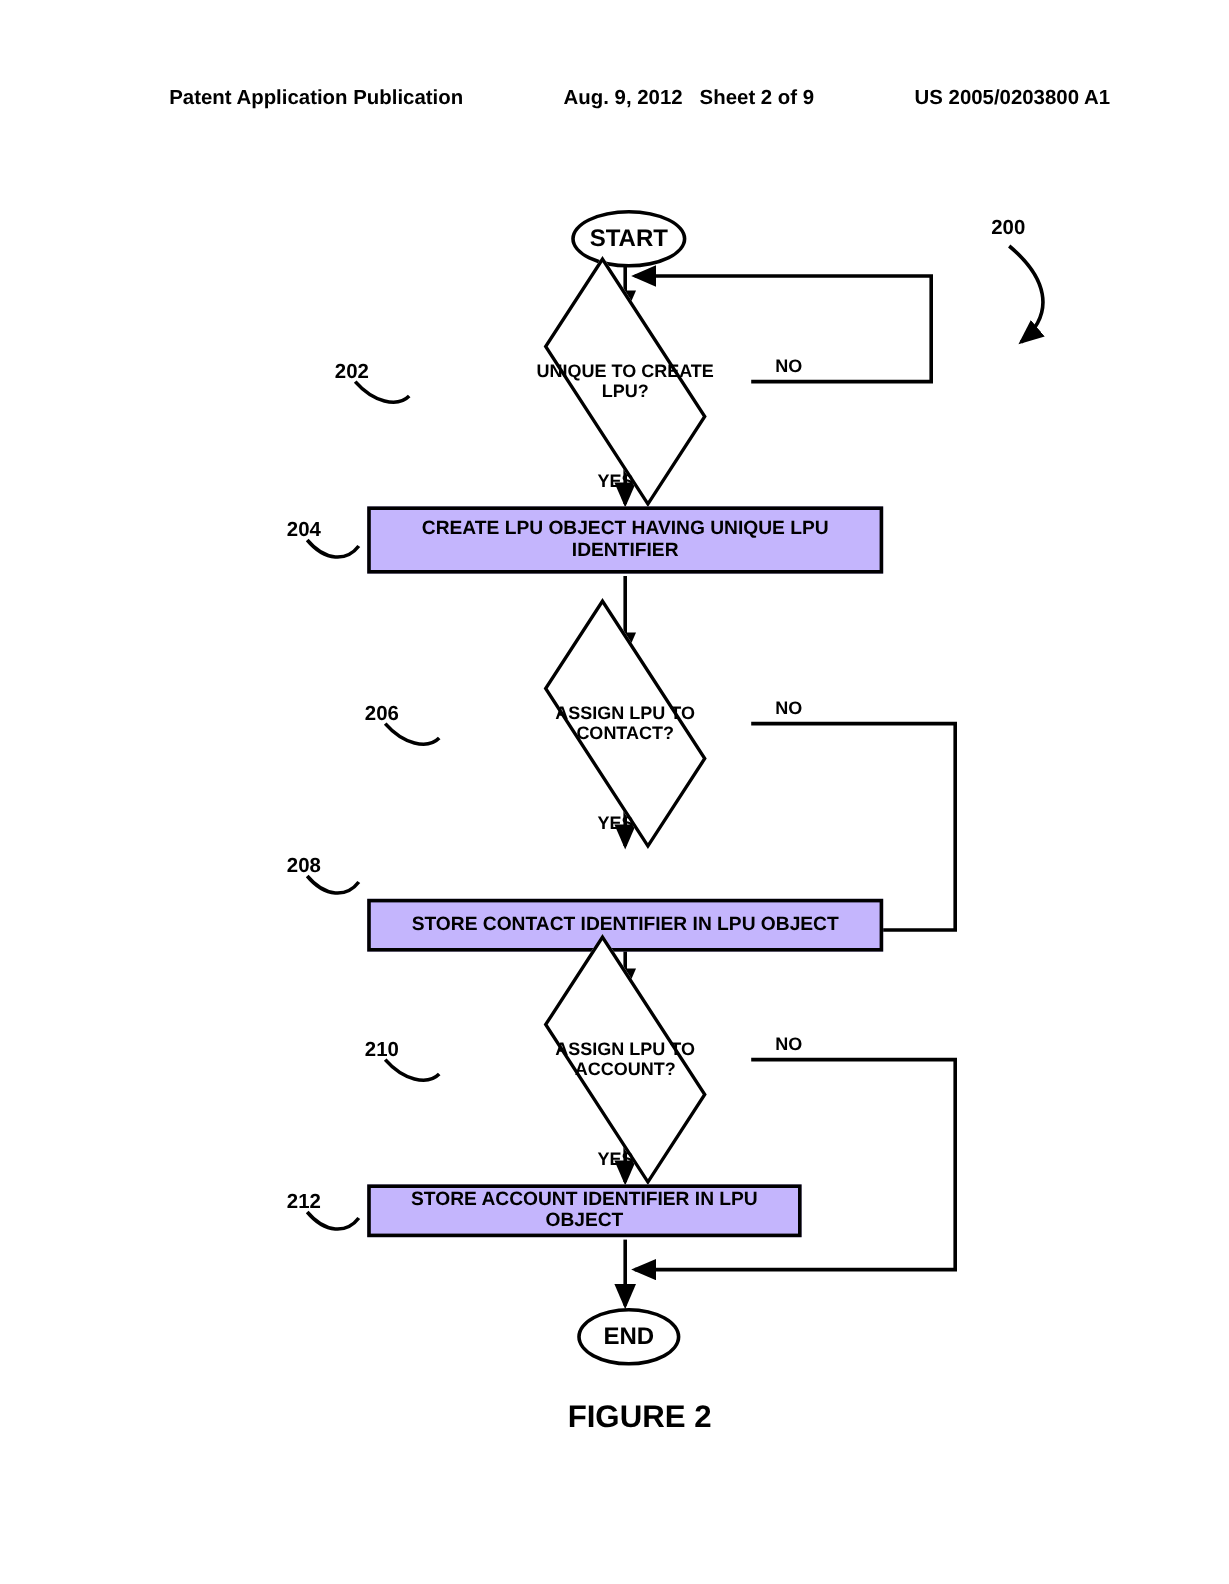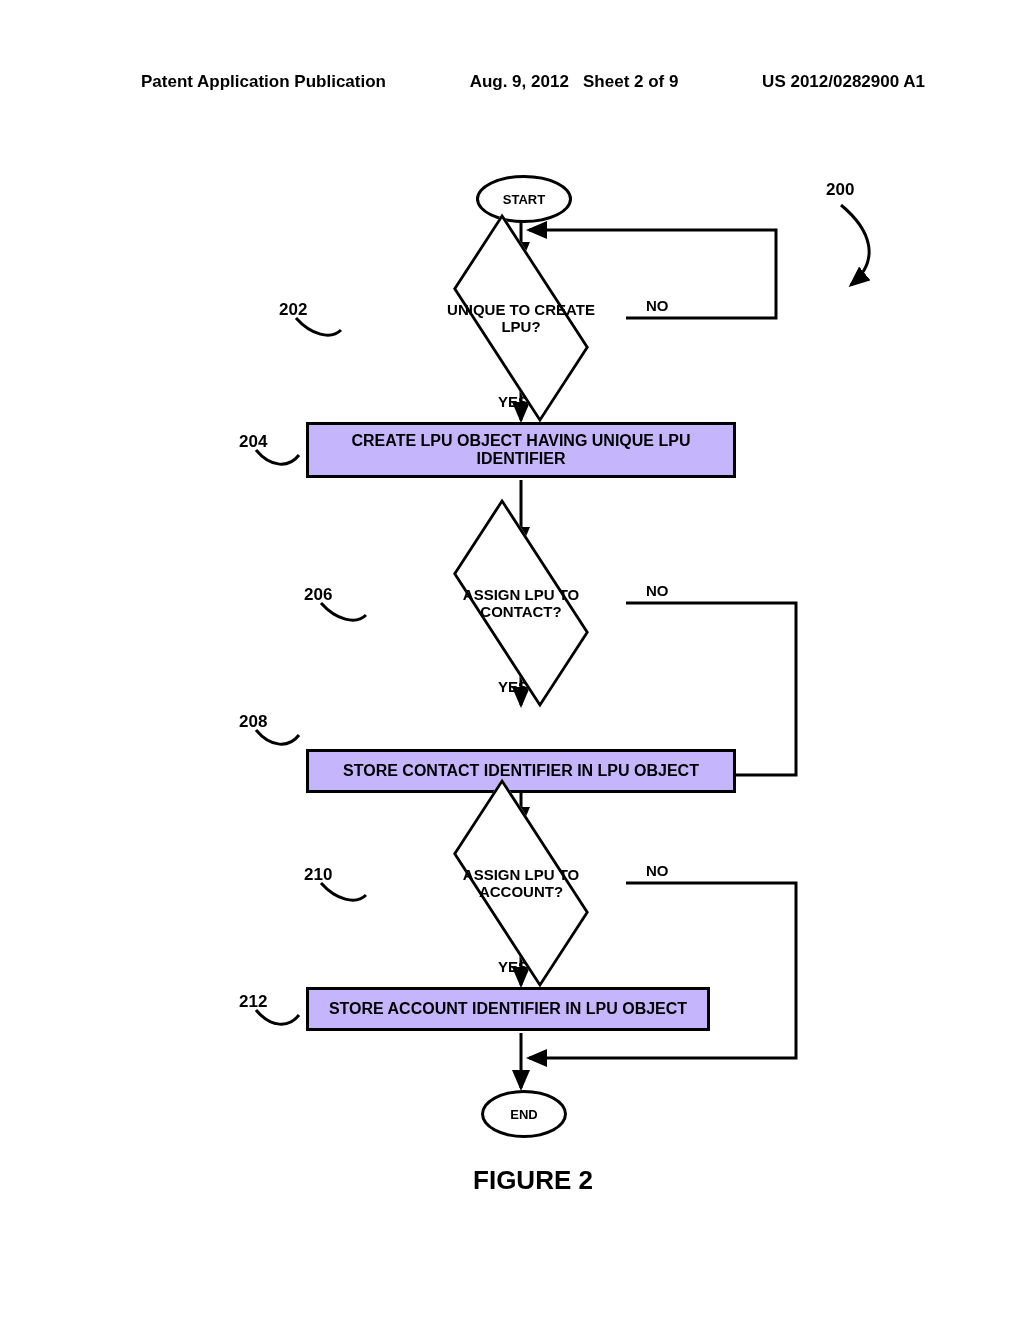--- a/index.html
+++ b/index.html
@@ -128,7 +128,7 @@
       <span>Aug. 9, 2012</span>&nbsp;&nbsp;
       <span>Sheet 2 of 9</span>
     </span>
-    <span>US 2012/0282900 A1</span>
+    <span>US 2005/0203800 A1</span>
   </div>
 
   <svg class="connector">

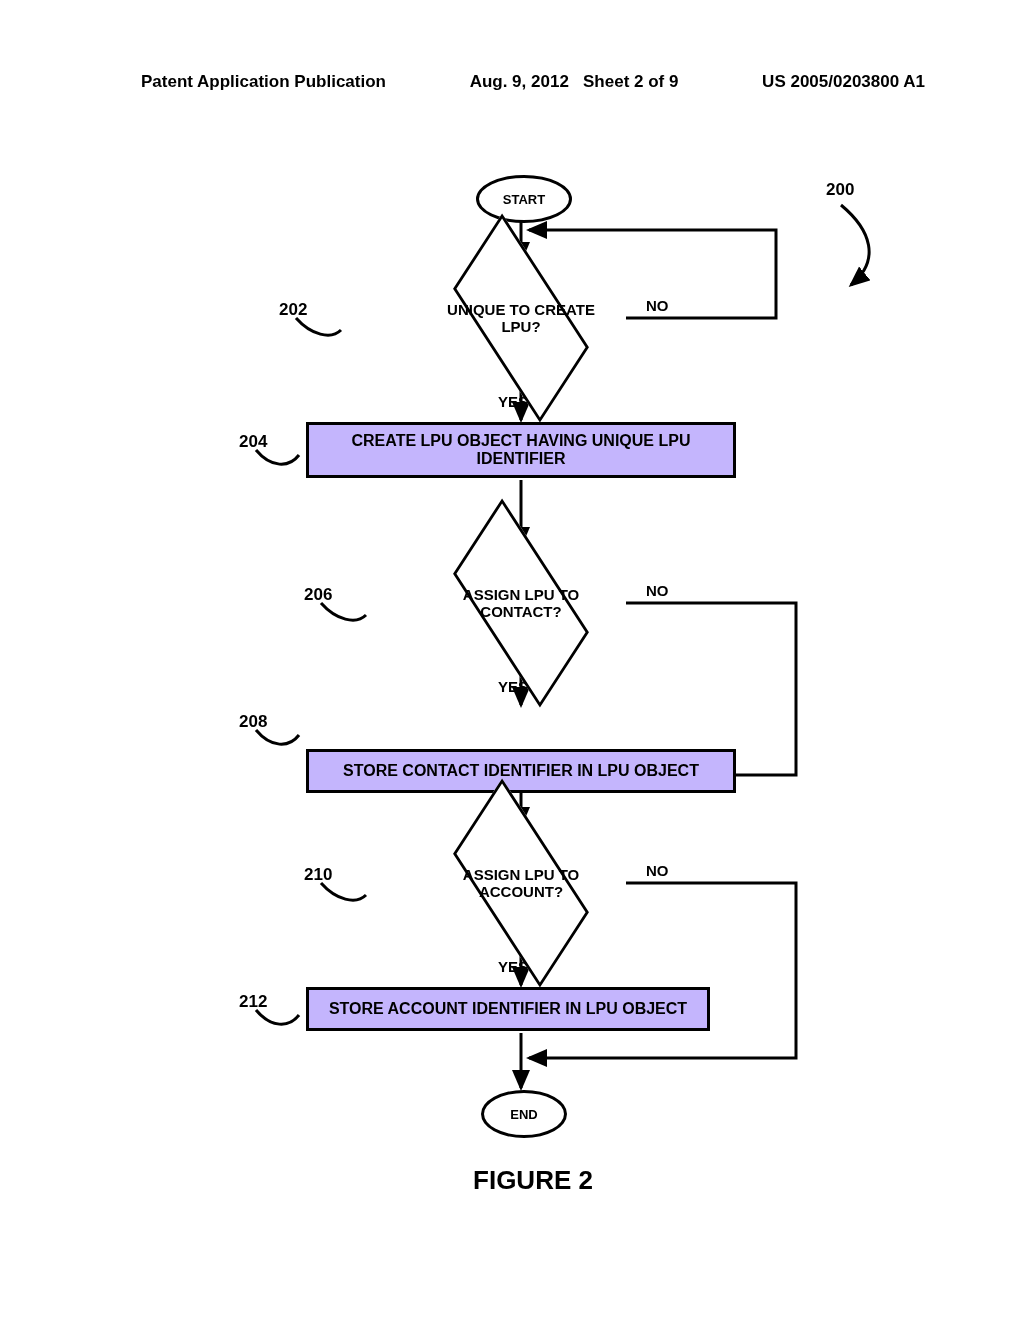--- a/index.html
+++ b/index.html
@@ -38,7 +38,7 @@
     display: flex;
     align-items: center;
     justify-content: center;
-    font-size: 13px;
+    font-size: 20px;
     background: #fff;
   }
   .process {

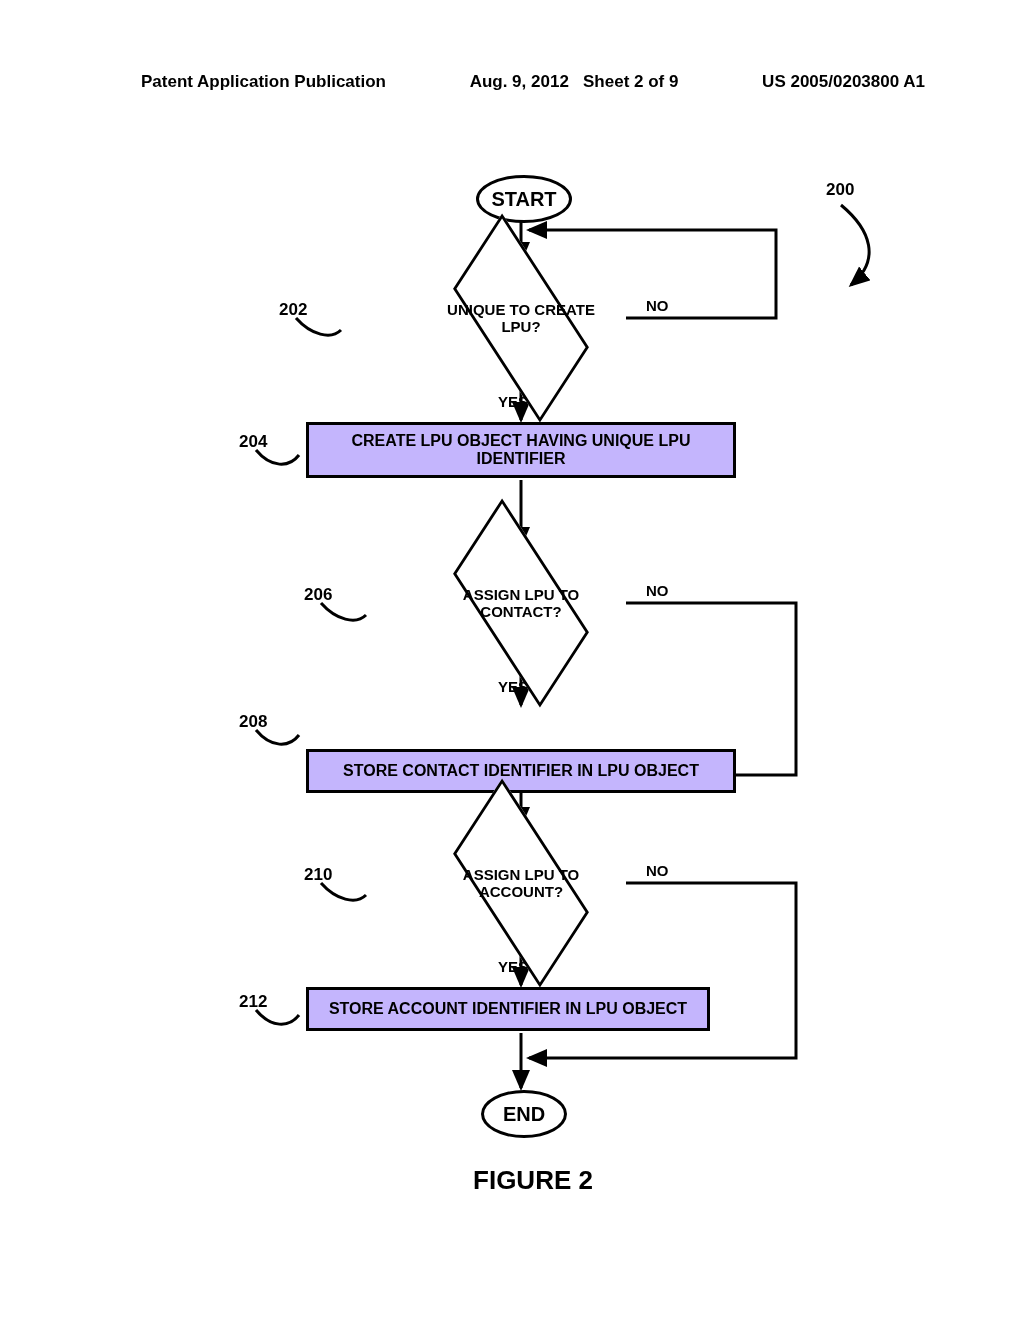--- a/index.html
+++ b/index.html
@@ -207,7 +207,7 @@
   <div class="label" style="left:477px; top:958px;">YES</div>
   <div class="label" style="left:625px; top:862px;">NO</div>
 
-  <div class="process" style="left:285px; top:987px; width:404px; height:44px;">
+  <div class="process" style="left:285px; top:987px; width:362px; height:44px;">
     <span>STORE ACCOUNT IDENTIFIER IN LPU OBJECT</span>
   </div>
 

